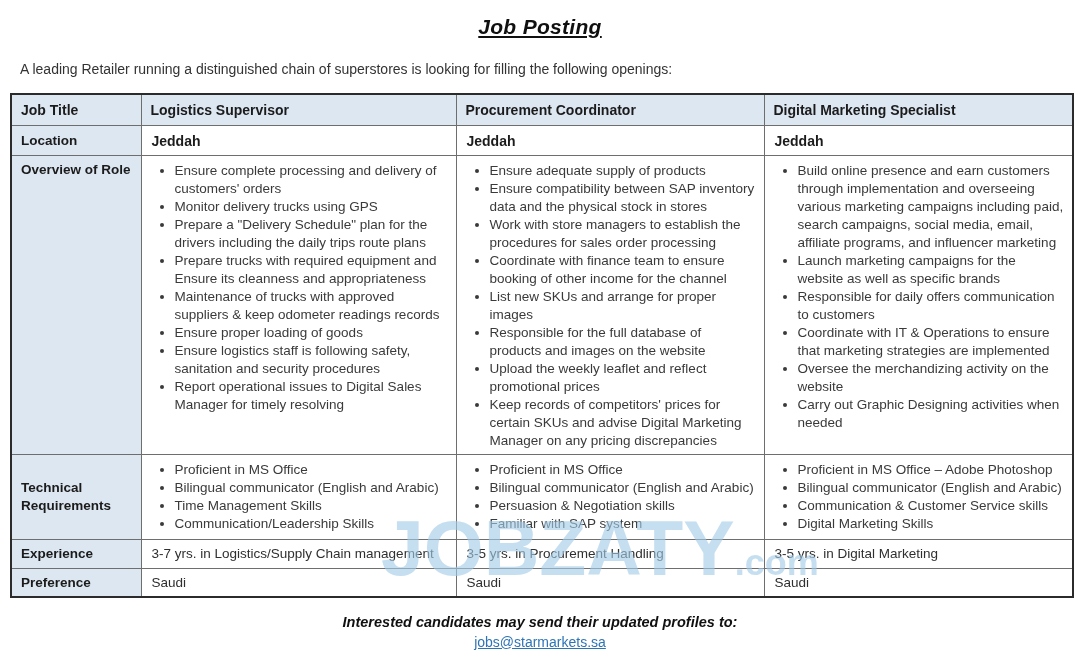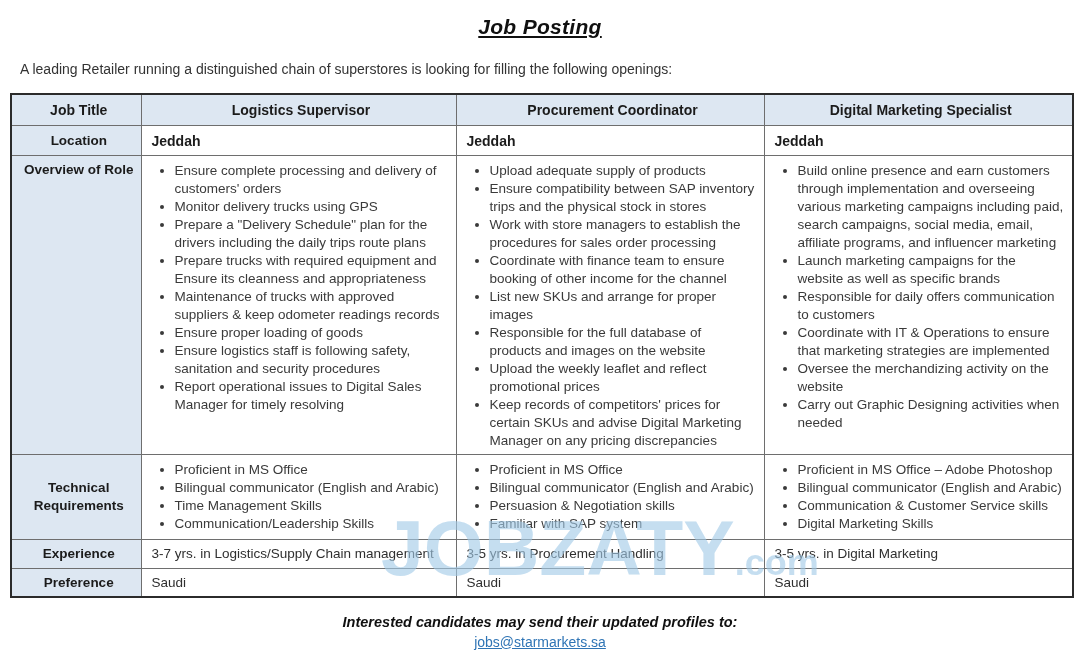--- a/index.html
+++ b/index.html
@@ -41,7 +41,7 @@
   }
   .job-table th{
     background:var(--header_bg);
-    color:var(--text_dark);font-weight:bold;text-align:center;
+    color:var(--text_dark);font-weight:bold;text-align:left;
     padding-left:9px;padding-right:4px;
   }
   .job-table .r-header th{vertical-align:middle;font-size:14px;}

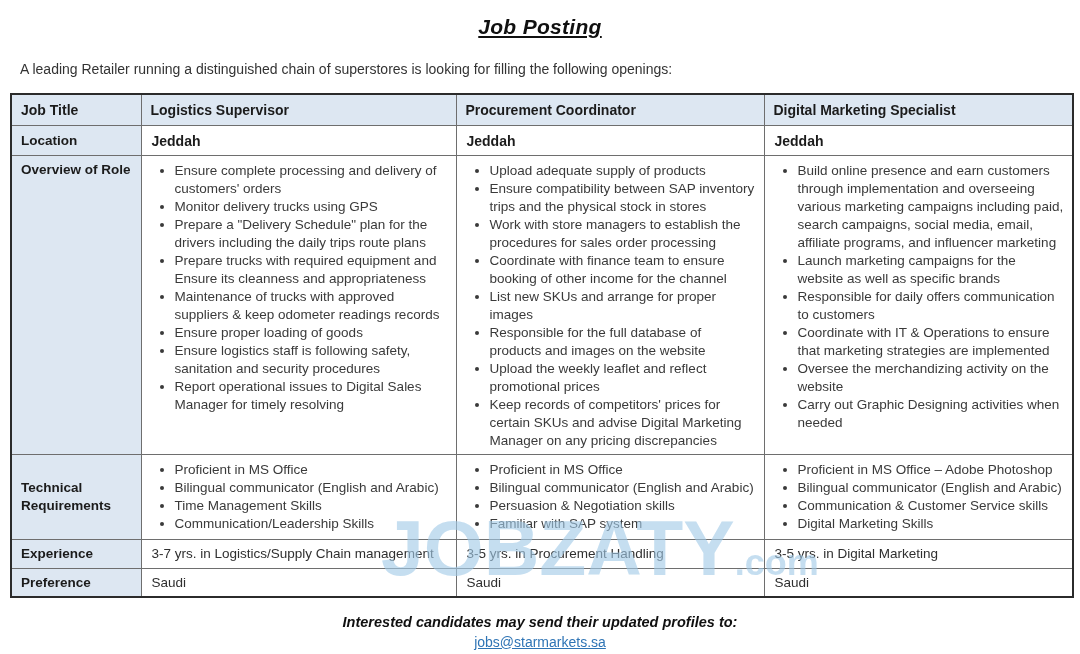--- a/index.html
+++ b/index.html
@@ -119,7 +119,7 @@
         </td>
         <td>
           <ul class="bullets">
-              <li>Upload adequate supply of products</li>
+              <li>Ensure adequate supply of products</li>
               <li>Ensure compatibility between SAP inventory trips and the physical stock in stores</li>
               <li>Work with store managers to establish the procedures for sales order processing</li>
               <li>Coordinate with finance team to ensure booking of other income for the channel</li>

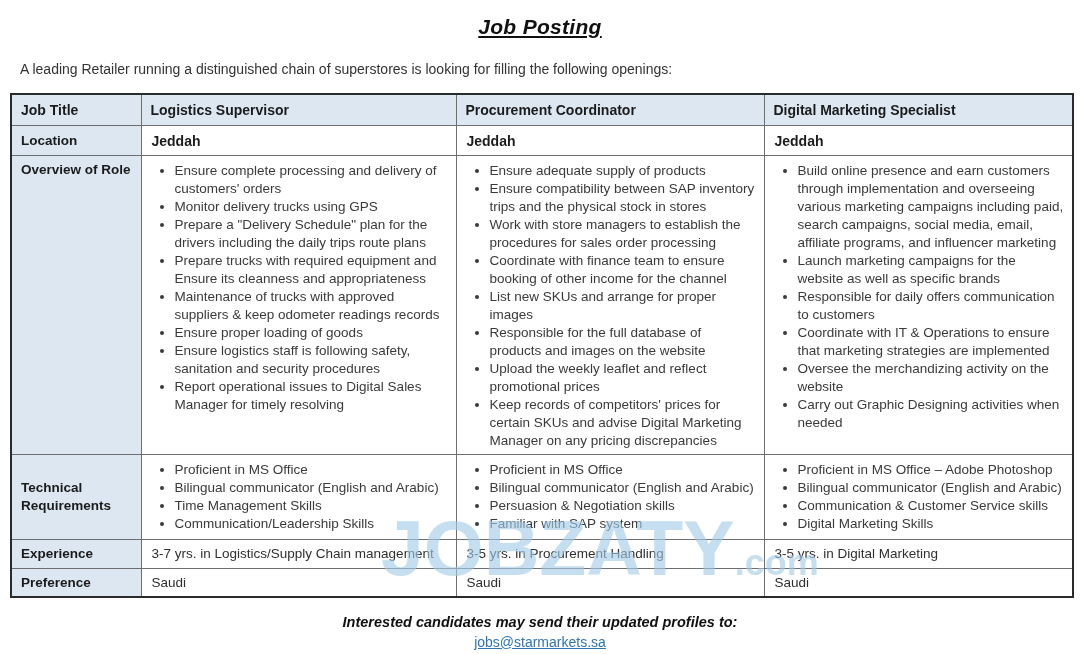--- a/index.html
+++ b/index.html
@@ -120,7 +120,7 @@
         <td>
           <ul class="bullets">
               <li>Ensure adequate supply of products</li>
-              <li>Ensure compatibility between SAP inventory trips and the physical stock in stores</li>
+              <li>Ensure compatibility between SAP inventory data and the physical stock in stores</li>
               <li>Work with store managers to establish the procedures for sales order processing</li>
               <li>Coordinate with finance team to ensure booking of other income for the channel</li>
               <li>List new SKUs and arrange for proper images</li>

